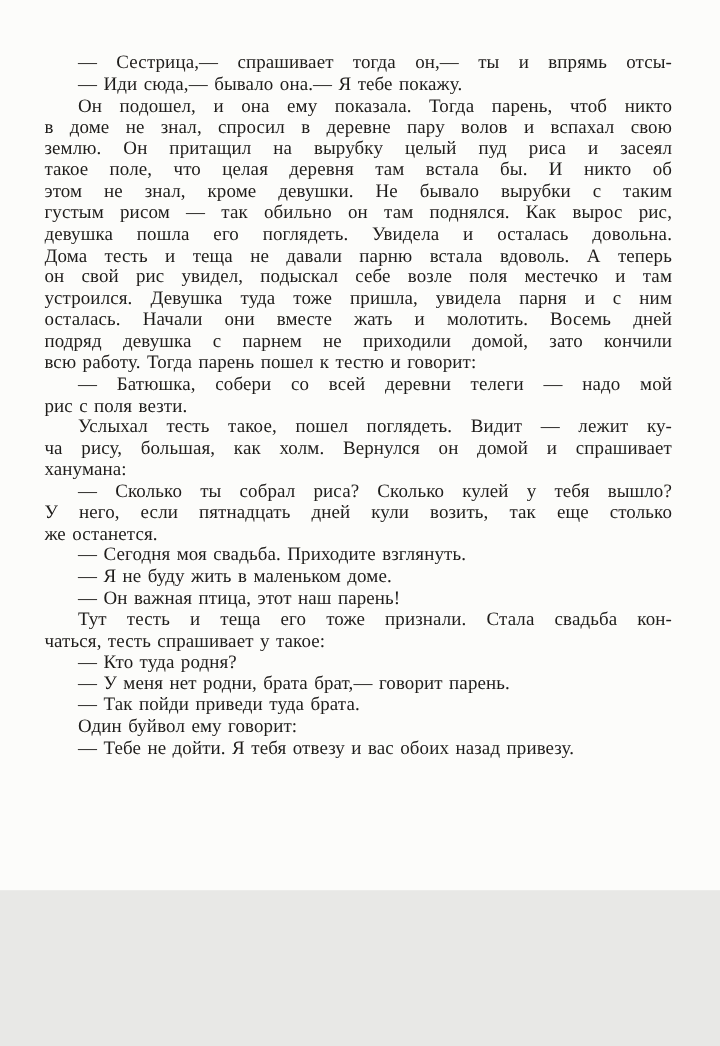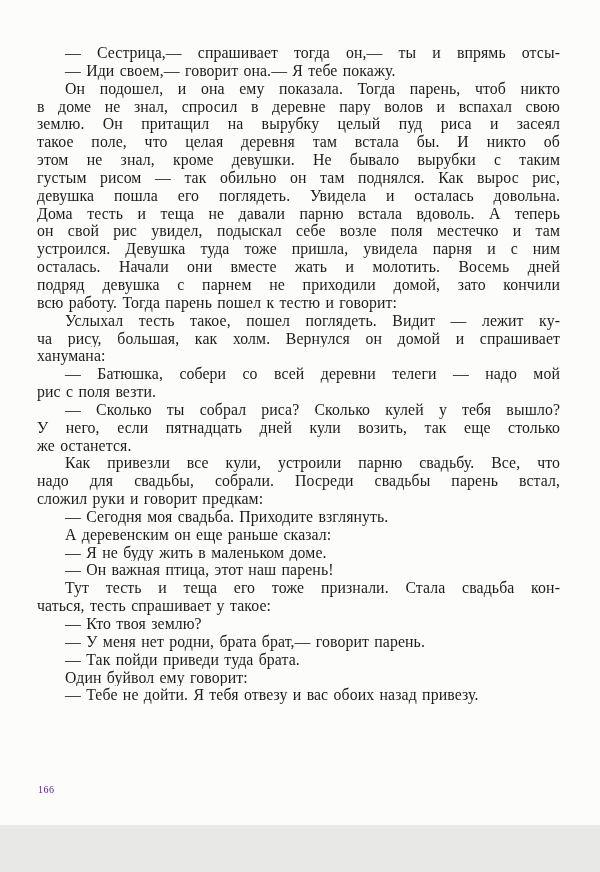--- a/index.html
+++ b/index.html
@@ -10,7 +10,7 @@
   .page {
     position: relative;
     width: 600px;
-    height: 825px;
+    height: 742px;
     margin: 0 auto;
     background: #fcfcfa;
     overflow: hidden;

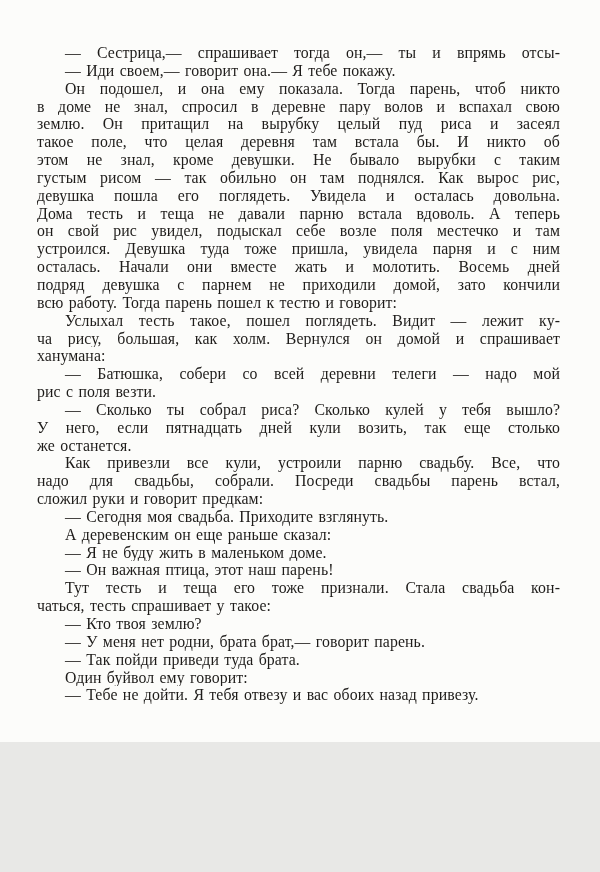--- a/index.html
+++ b/index.html
@@ -67,7 +67,7 @@
         <div class="line first">— Сестрица,— спрашивает тогда он,— ты и впрямь отсы-</div>
       </div>
       <div class="para">
-        <div class="line first last">— Иди своем,— говорит она.— Я тебе покажу.</div>
+        <div class="line first last">— Иди сюда,— бывало она.— Я тебе покажу.</div>
       </div>
       <div class="para">
         <div class="line first">Он подошел, и она ему показала. Тогда парень, чтоб никто</div>

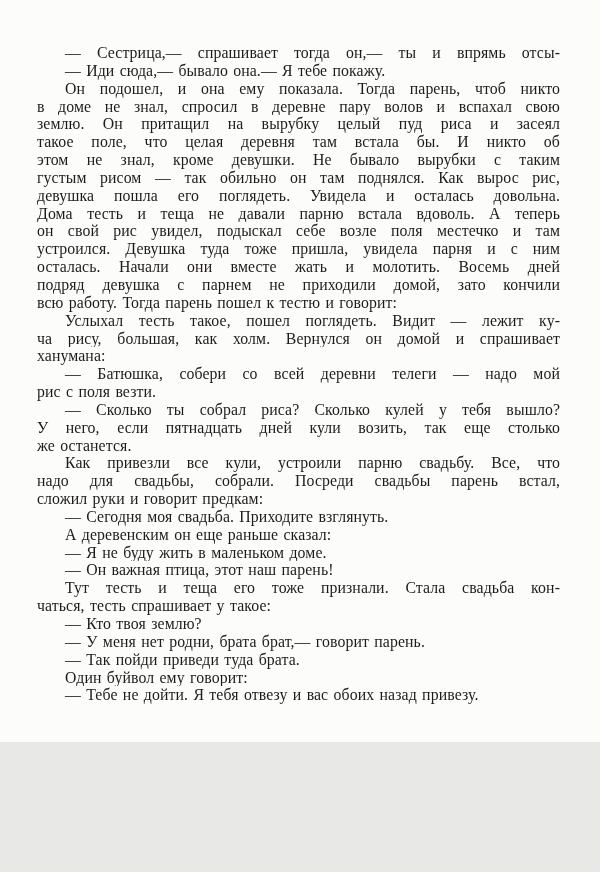--- a/index.html
+++ b/index.html
@@ -85,13 +85,13 @@
         <div class="line last">всю работу. Тогда парень пошел к тестю и говорит:</div>
       </div>
       <div class="para">
+        <div class="line first">— Батюшка, собери со всей деревни телеги — надо мой</div>
+        <div class="line last">рис с поля везти.</div>
+      </div>
+      <div class="para">
         <div class="line first">Услыхал тесть такое, пошел поглядеть. Видит — лежит ку-</div>
         <div class="line">ча рису, большая, как холм. Вернулся он домой и спрашивает</div>
         <div class="line last">ханумана:</div>
-      </div>
-      <div class="para">
-        <div class="line first">— Батюшка, собери со всей деревни телеги — надо мой</div>
-        <div class="line last">рис с поля везти.</div>
       </div>
       <div class="para">
         <div class="line first">— Сколько ты собрал риса? Сколько кулей у тебя вышло?</div>

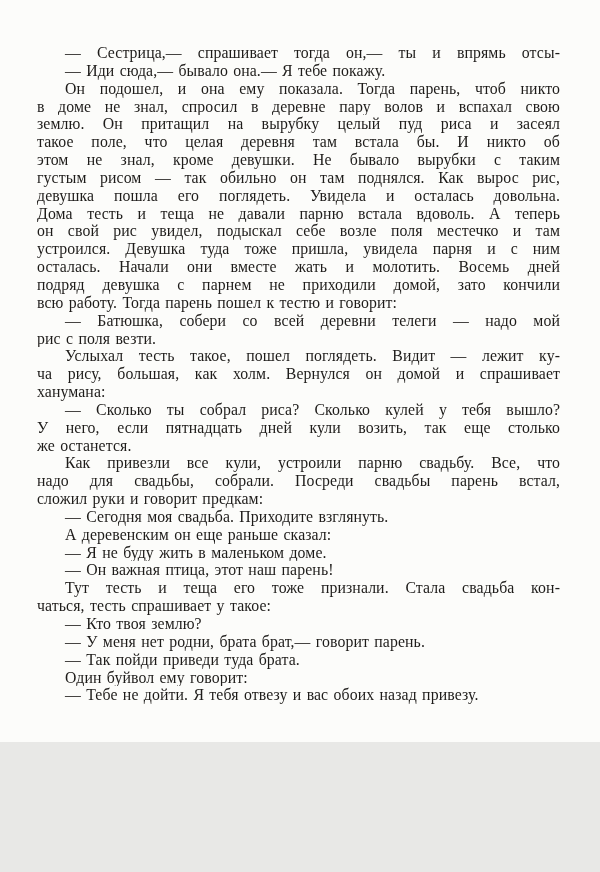--- a/index.html
+++ b/index.html
@@ -99,11 +99,6 @@
         <div class="line last">же останется.</div>
       </div>
       <div class="para">
-        <div class="line first">Как привезли все кули, устроили парню свадьбу. Все, что</div>
-        <div class="line">надо для свадьбы, собрали. Посреди свадьбы парень встал,</div>
-        <div class="line last">сложил руки и говорит предкам:</div>
-      </div>
-      <div class="para">
         <div class="line first last">— Сегодня моя свадьба. Приходите взглянуть.</div>
       </div>
       <div class="para">

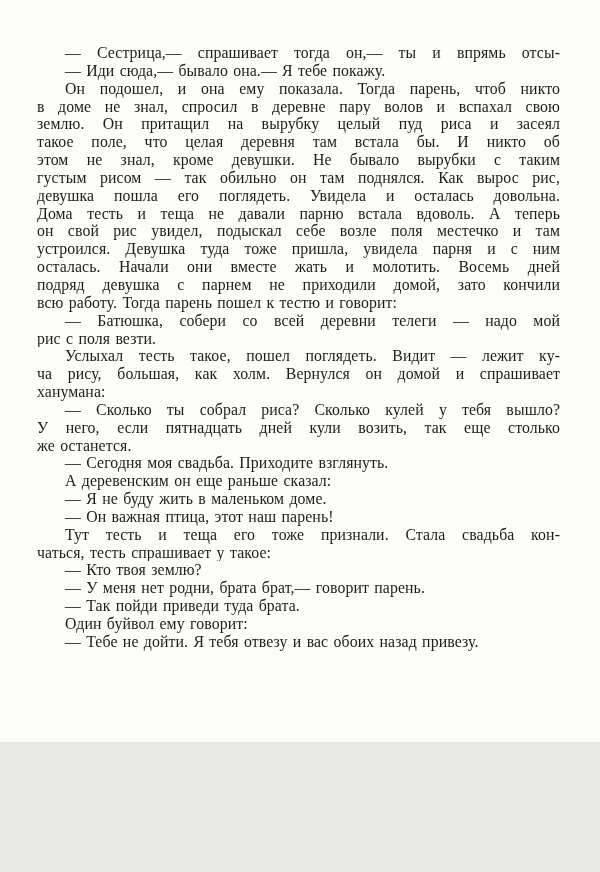--- a/index.html
+++ b/index.html
@@ -102,9 +102,6 @@
         <div class="line first last">— Сегодня моя свадьба. Приходите взглянуть.</div>
       </div>
       <div class="para">
-        <div class="line first last">А деревенским он еще раньше сказал:</div>
-      </div>
-      <div class="para">
         <div class="line first last">— Я не буду жить в маленьком доме.</div>
       </div>
       <div class="para">

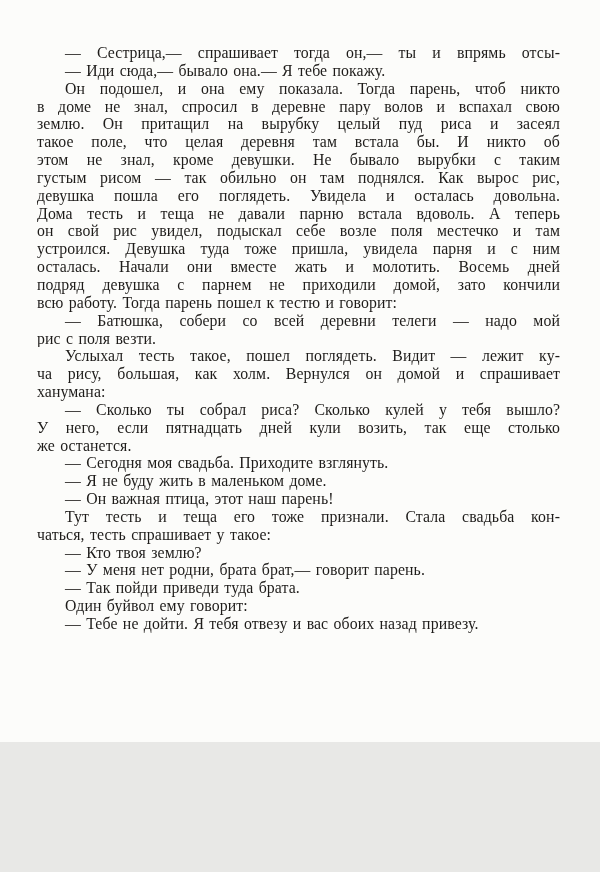--- a/index.html
+++ b/index.html
@@ -112,7 +112,7 @@
         <div class="line last">чаться, тесть спрашивает у такое:</div>
       </div>
       <div class="para">
-        <div class="line first last">— Кто твоя землю?</div>
+        <div class="line first last">— Кто туда родня?</div>
       </div>
       <div class="para">
         <div class="line first last">— У меня нет родни, брата брат,— говорит парень.</div>

